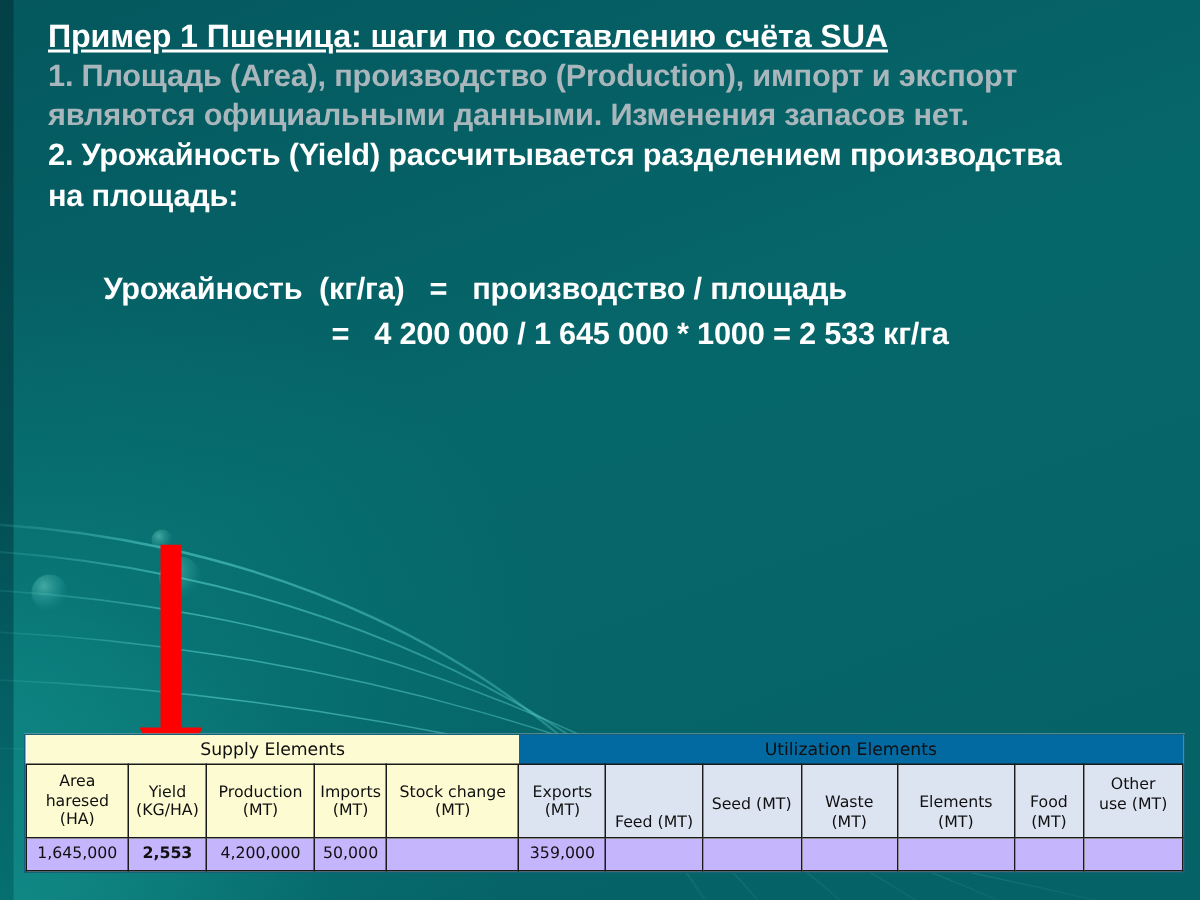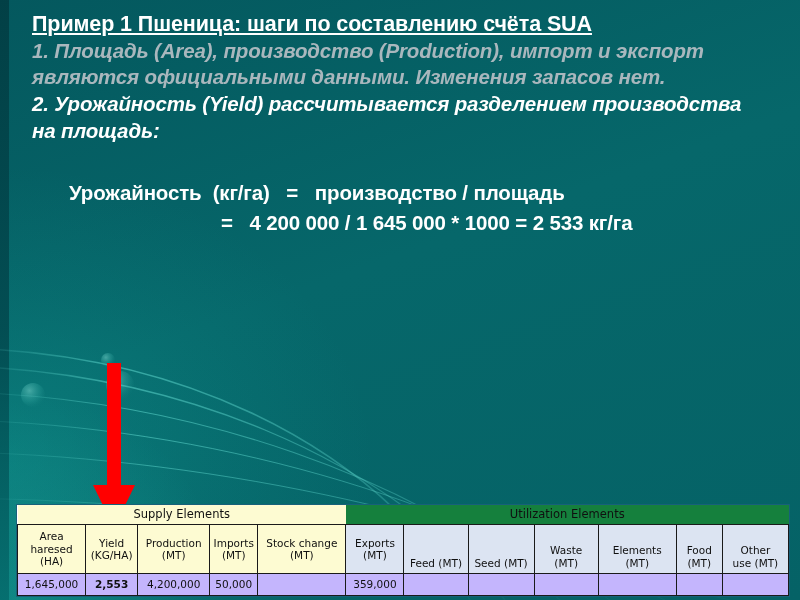--- a/index.html
+++ b/index.html
@@ -60,7 +60,6 @@
     line-height: 1.30;
     white-space: nowrap;
     letter-spacing: -0.15px;
-    font-style: italic;
   }
   .line.dim { color: #a9b7bd; }
   .line.bright { color: #ffffff; }

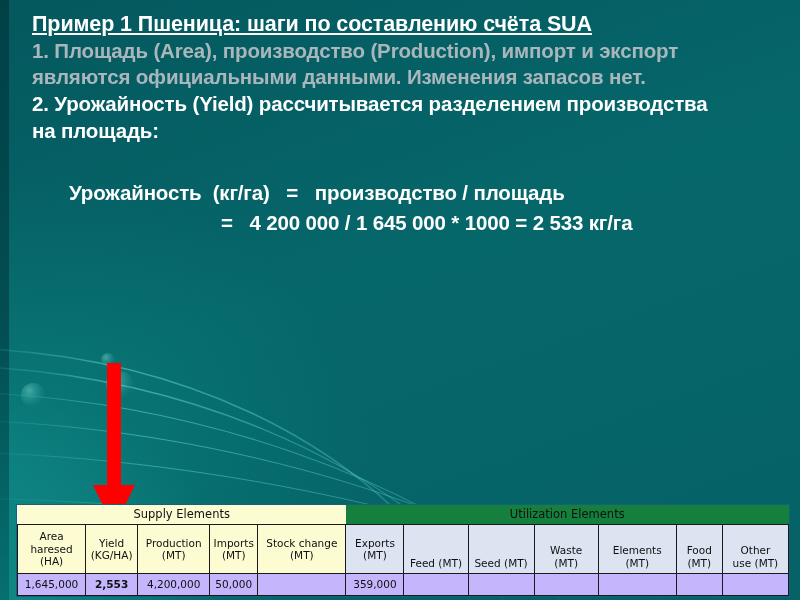--- a/index.html
+++ b/index.html
@@ -93,7 +93,7 @@
   .tablewrap {
     position: absolute;
     left: 16px;
-    top: 504px;
+    top: 489px;
     width: 774px;
     border: 1.5px solid #17607a;
     box-sizing: border-box;

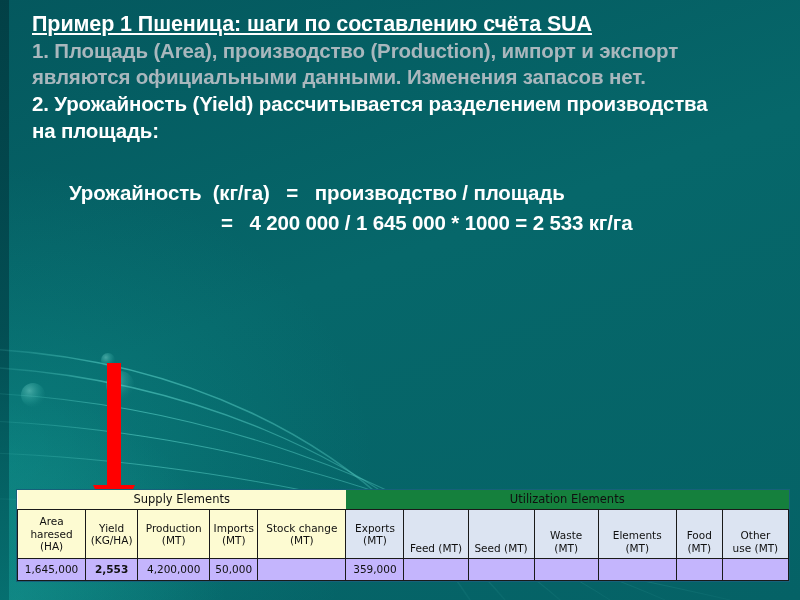--- a/index.html
+++ b/index.html
@@ -124,7 +124,7 @@
     border-top: none !important;
   }
   .grp-supply { background: #fdfbd2; border-bottom: 1px solid #1a1a1a !important; }
-  .grp-util   { background: #15803d; border-bottom: 1px solid #1a1a1a !important; }
+  .grp-util   { background: #0369a1; border-bottom: 1px solid #1a1a1a !important; }
   .hdr { height: 49px; }
   .hdr-supply { background: #fdfbd2; }
   .hdr-util   { background: #dce4f2; }

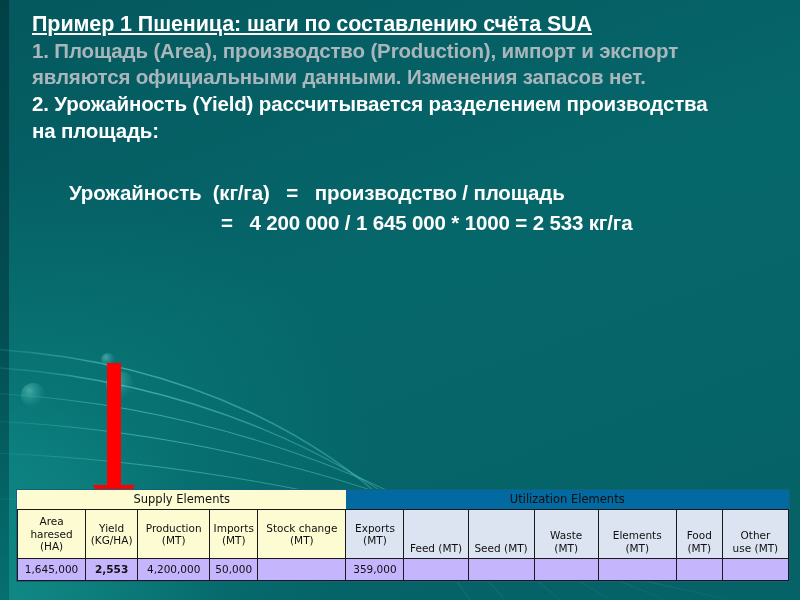--- a/index.html
+++ b/index.html
@@ -248,7 +248,7 @@
             <div>Food</div>
             <div>(MT)</div>
           </td>
-          <td class="hdr-util" style="vertical-align:bottom;padding-bottom:4px">
+          <td class="hdr-util" style="vertical-align:bottom;padding-bottom:16px">
             <div>Other</div>
             <div>use (MT)</div>
           </td>

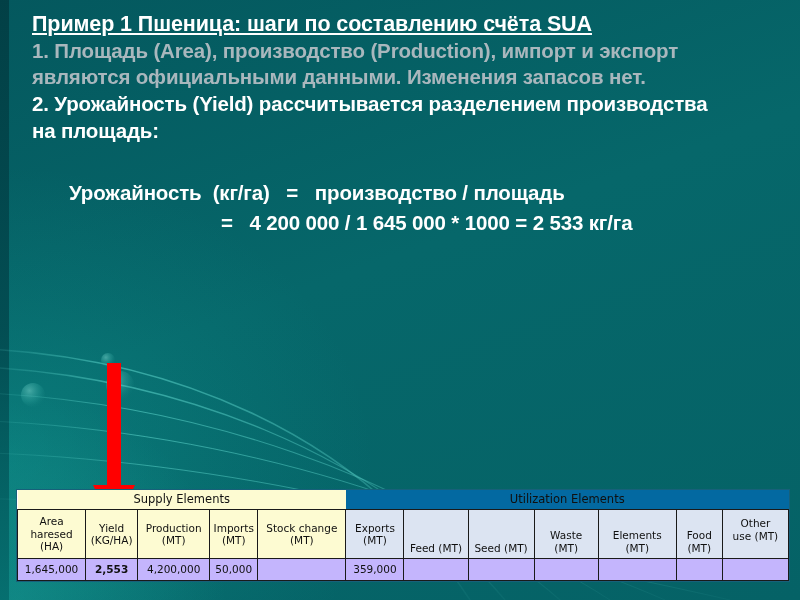--- a/index.html
+++ b/index.html
@@ -233,7 +233,7 @@
           <td class="hdr-util" style="vertical-align:bottom;padding-bottom:4px">
             <div>Feed (MT)</div>
           </td>
-          <td class="hdr-util" style="vertical-align:bottom;padding-bottom:4px">
+          <td class="hdr-util" style="vertical-align:bottom;padding-bottom:16px">
             <div>Seed (MT)</div>
           </td>
           <td class="hdr-util" style="vertical-align:bottom;padding-bottom:4px">

